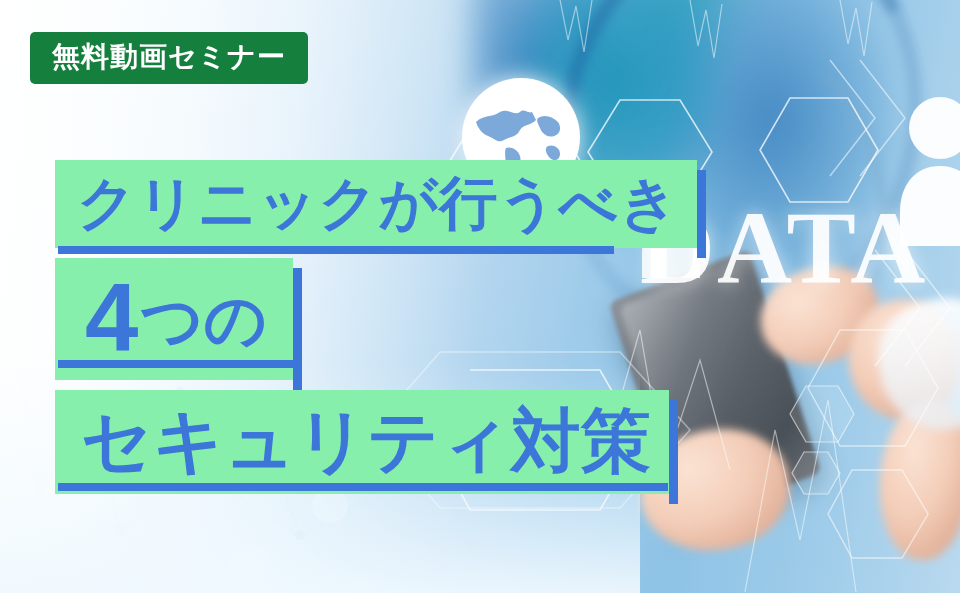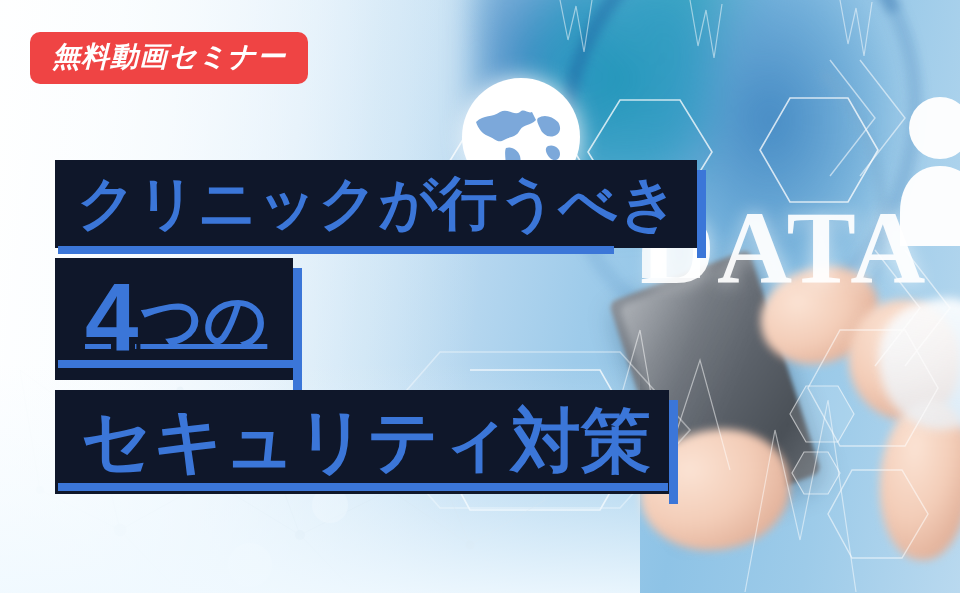--- a/index.html
+++ b/index.html
@@ -165,16 +165,15 @@
   .badge {
     position: absolute;
     left: 30px; top: 32px;
-    background: #ef4444;
+    background: #15803d;
     color: #ffffff;
     font-size: 28px;
     font-weight: 700;
     letter-spacing: 1px;
     padding: 11px 22px 13px 22px;
-    border-radius: 10px;
+    border-radius: 5px;
     white-space: nowrap;
     line-height: 1;
-    font-style: italic;
   }
 
   .headline { position: absolute; left: 0; top: 0; }

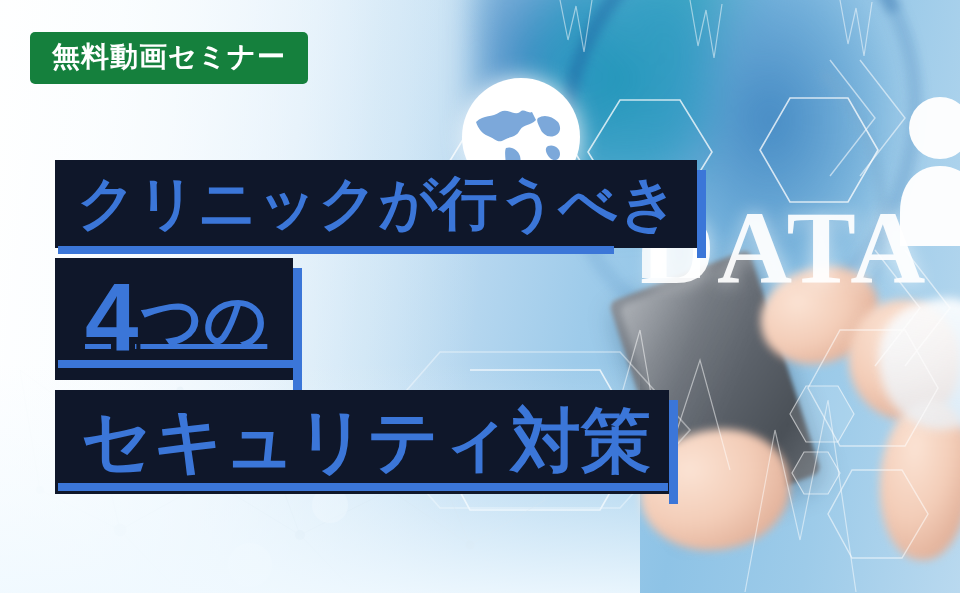--- a/index.html
+++ b/index.html
@@ -181,7 +181,7 @@
   .hl-row { position: absolute; }
   .hl-box {
     position: relative;
-    background: #0f172a;
+    background: #86efac;
     display: inline-block;
     white-space: nowrap;
     color: #3b76d8;

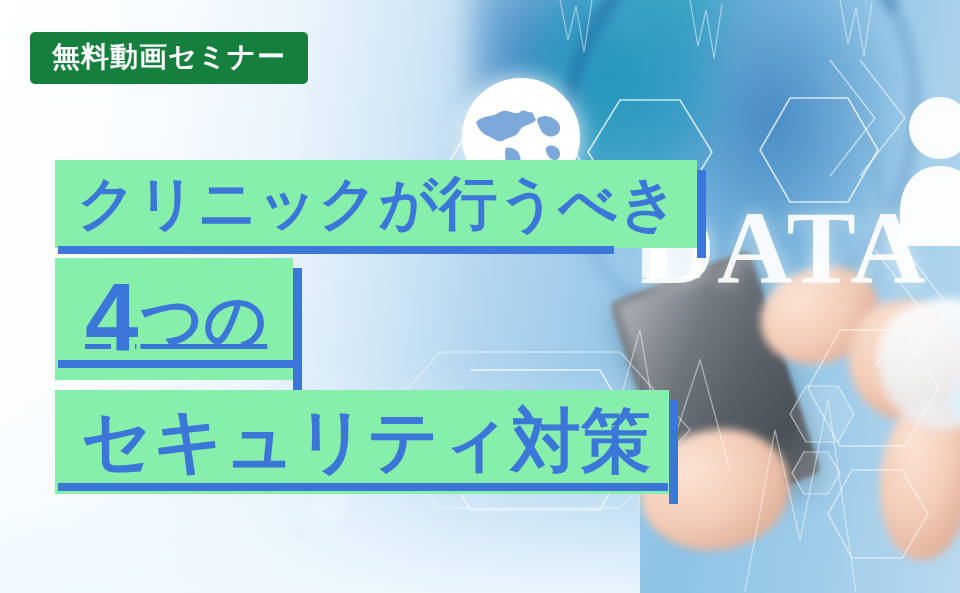--- a/index.html
+++ b/index.html
@@ -210,7 +210,7 @@
 
   
   .row2 { left: 55px; top: 258px; }
-  .row2 .hl-box { font-size: 58px; padding: 12px 26px 14px 30px; text-decoration: underline; }
+  .row2 .hl-box { font-size: 58px; padding: 12px 26px 14px 30px; }
   .row2 .num { font-size: 96px; letter-spacing: -2px; vertical-align: -10px; }
   .row2 .suffix { font-size: 62px; margin-left: 4px; }
   .row2-bar { left: 58px; top: 360px; width: 240px; }

